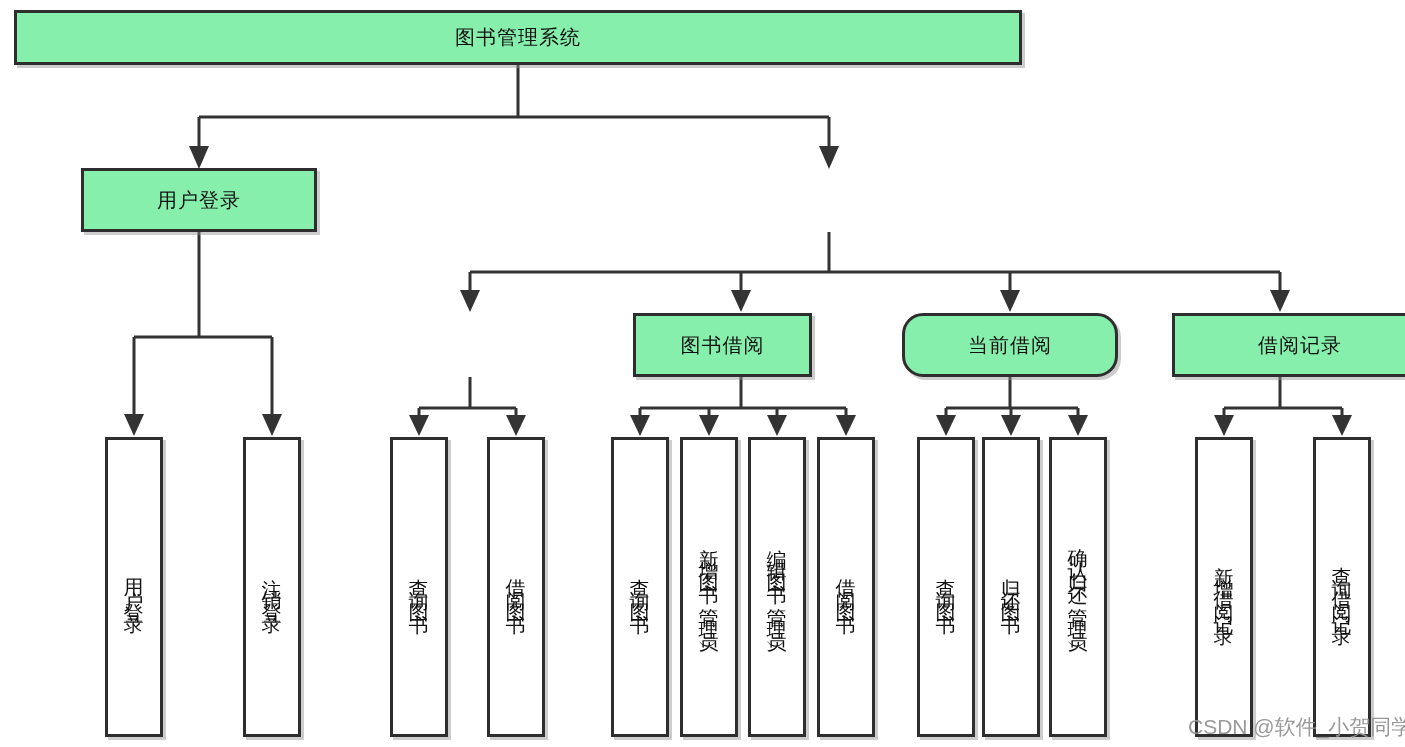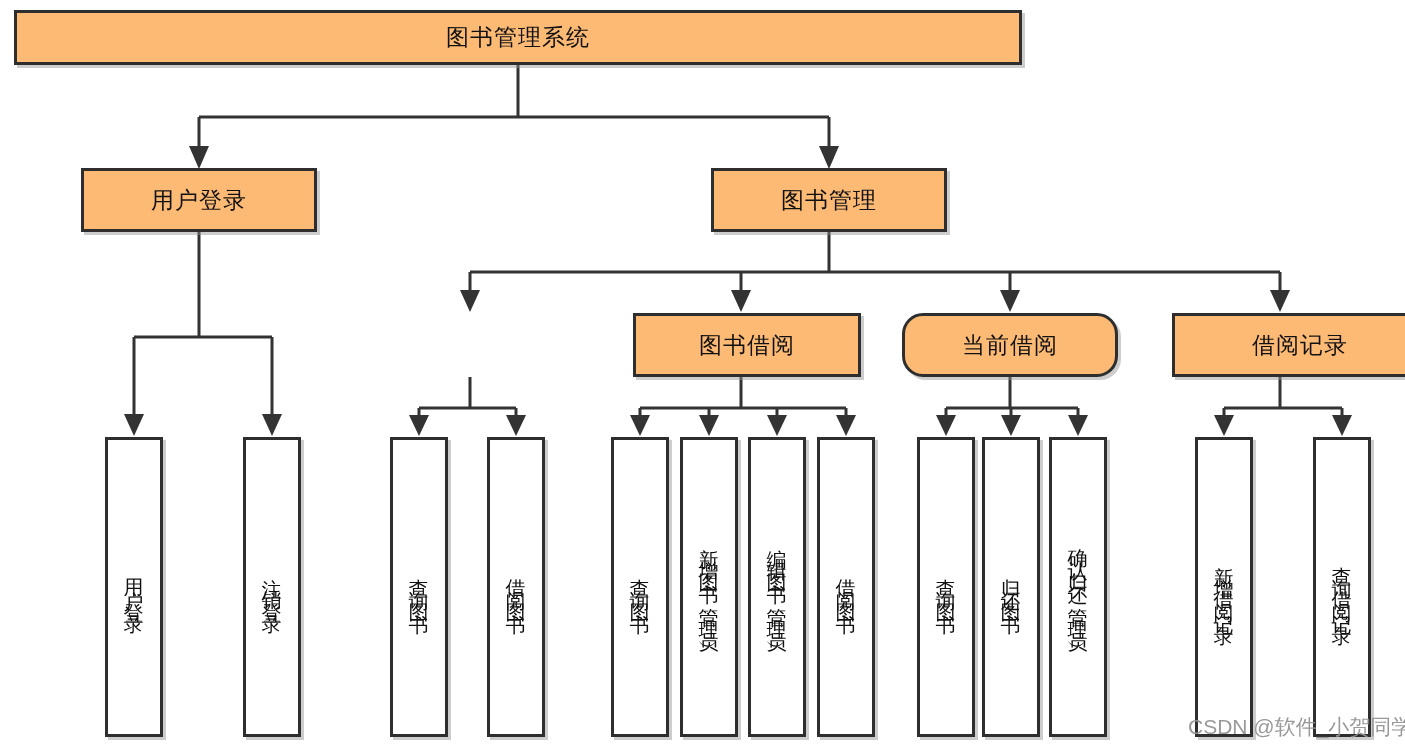--- a/index.html
+++ b/index.html
@@ -20,11 +20,11 @@
   .hbox {
     position: absolute;
     box-sizing: border-box;
-    background: #fdba74;
+    background: #86efac;
     border: 3px solid #2e2e2e;
     box-shadow: 3px 3px 0 rgba(145,145,145,0.45);
     display: flex; align-items: center; justify-content: center;
-    font-size: 23px; color: #111111;
+    font-size: 20px; color: #111111;
     letter-spacing: 1px;
     z-index: 2;
   }

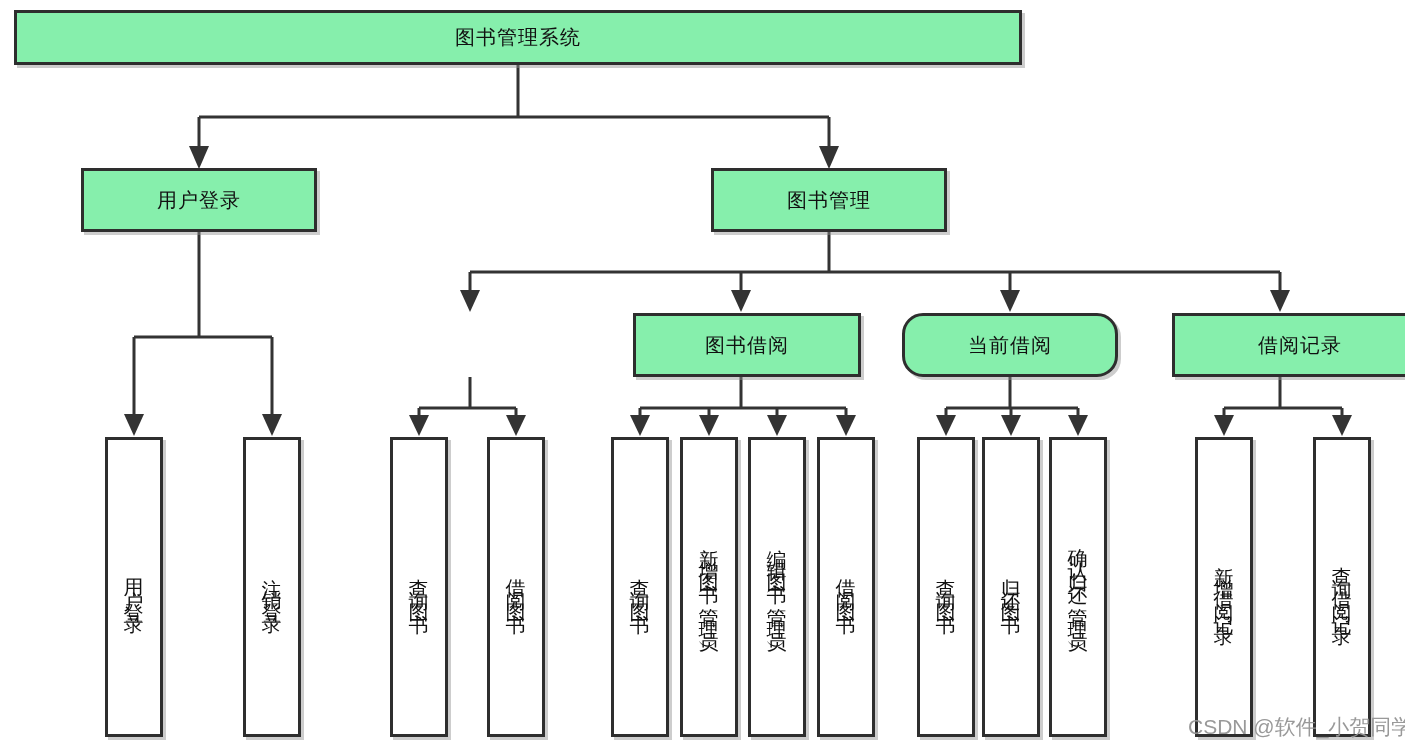--- a/index.html
+++ b/index.html
@@ -96,7 +96,6 @@
   <div class="hbox" style="left:14px; top:10px; width:1008px; height:55px;">图书管理系统</div>
 
   <div class="hbox" style="left:81px; top:168px; width:236px; height:64px;">用户登录</div>
-  <div class="hbox" style="left:711px; top:168px; width:236px; height:64px;">图书管理</div>
 
   <div class="hbox" style="left:633px; top:313px; width:228px; height:64px;">图书借阅</div>
   <div class="hbox" style="left:902px; top:313px; width:216px; height:64px;border-radius:21px;">当前借阅</div>

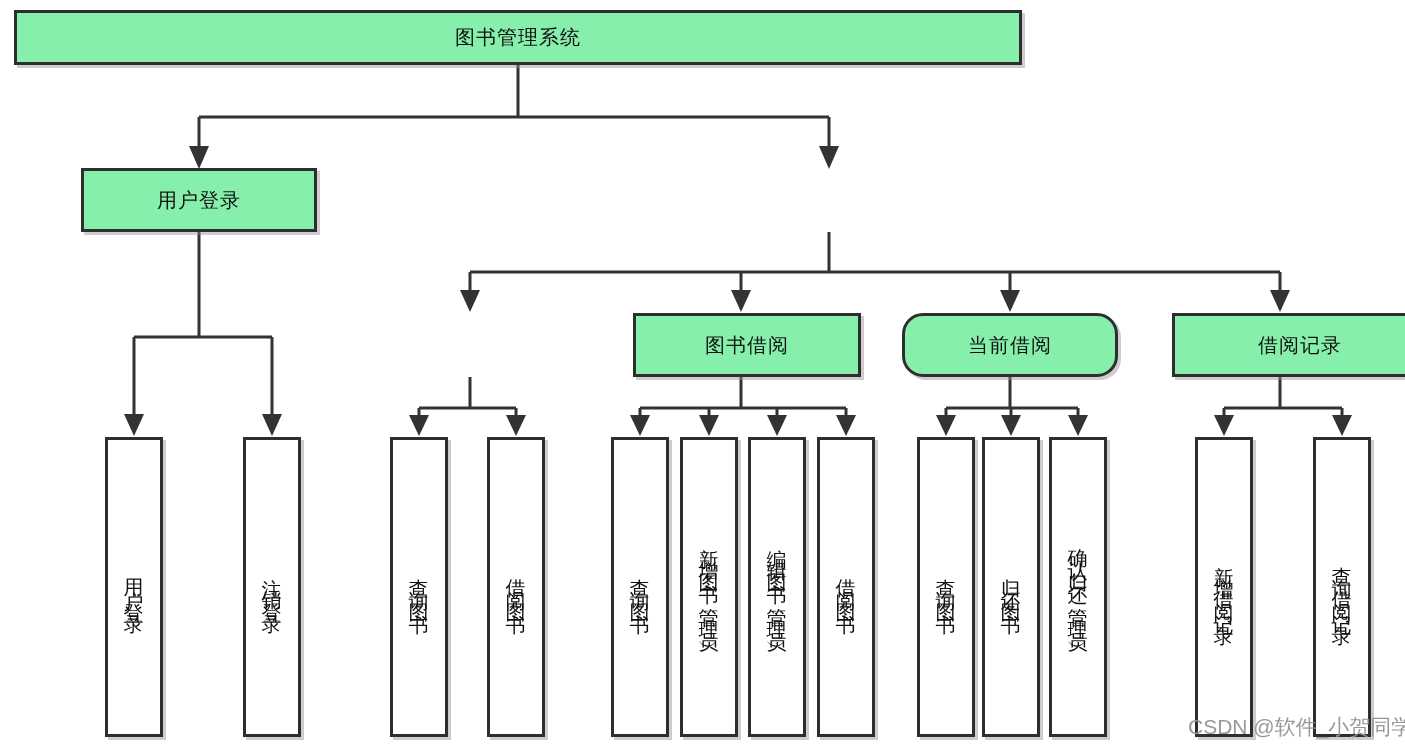--- a/index.html
+++ b/index.html
@@ -97,7 +97,7 @@
 
   <div class="hbox" style="left:81px; top:168px; width:236px; height:64px;">用户登录</div>
 
-  <div class="hbox" style="left:633px; top:313px; width:228px; height:64px;">图书借阅</div>
+  <div class="hbox" style="left:633px; top:313px; width:179px; height:64px;">图书借阅</div>
   <div class="hbox" style="left:902px; top:313px; width:216px; height:64px;border-radius:21px;">当前借阅</div>
   <div class="hbox" style="left:1172px; top:313px; width:256px; height:64px;">借阅记录</div>
 

